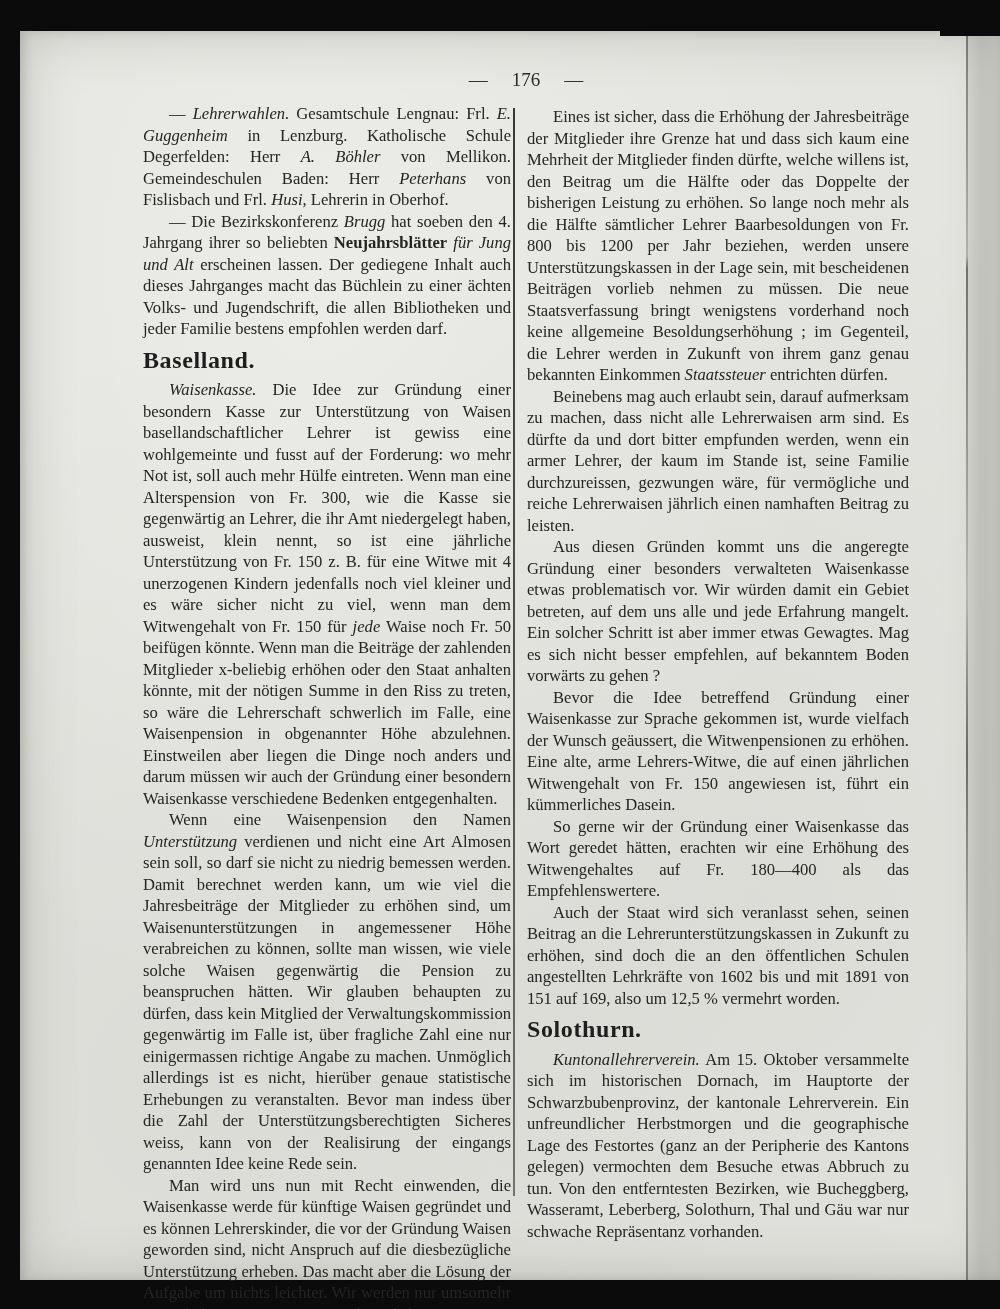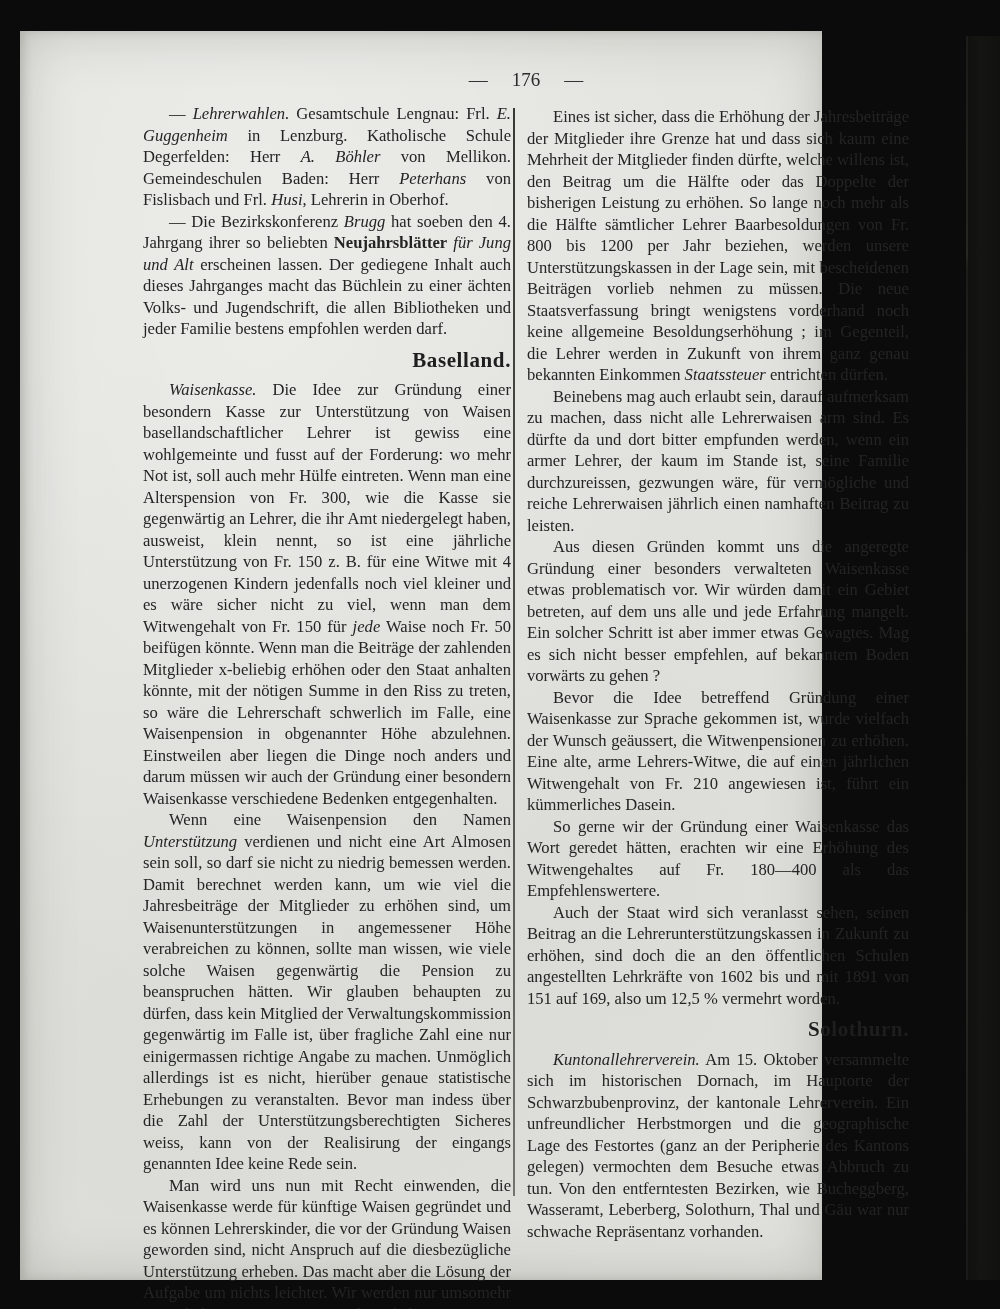--- a/index.html
+++ b/index.html
@@ -23,7 +23,7 @@
     position: absolute;
     left: 20px;
     top: 31px;
-    width: 802px;
+    width: 980px;
     height: 1249px;
     background:
       radial-gradient(ellipse at 30% 18%, rgba(255,255,255,0.28), rgba(255,255,255,0) 55%),

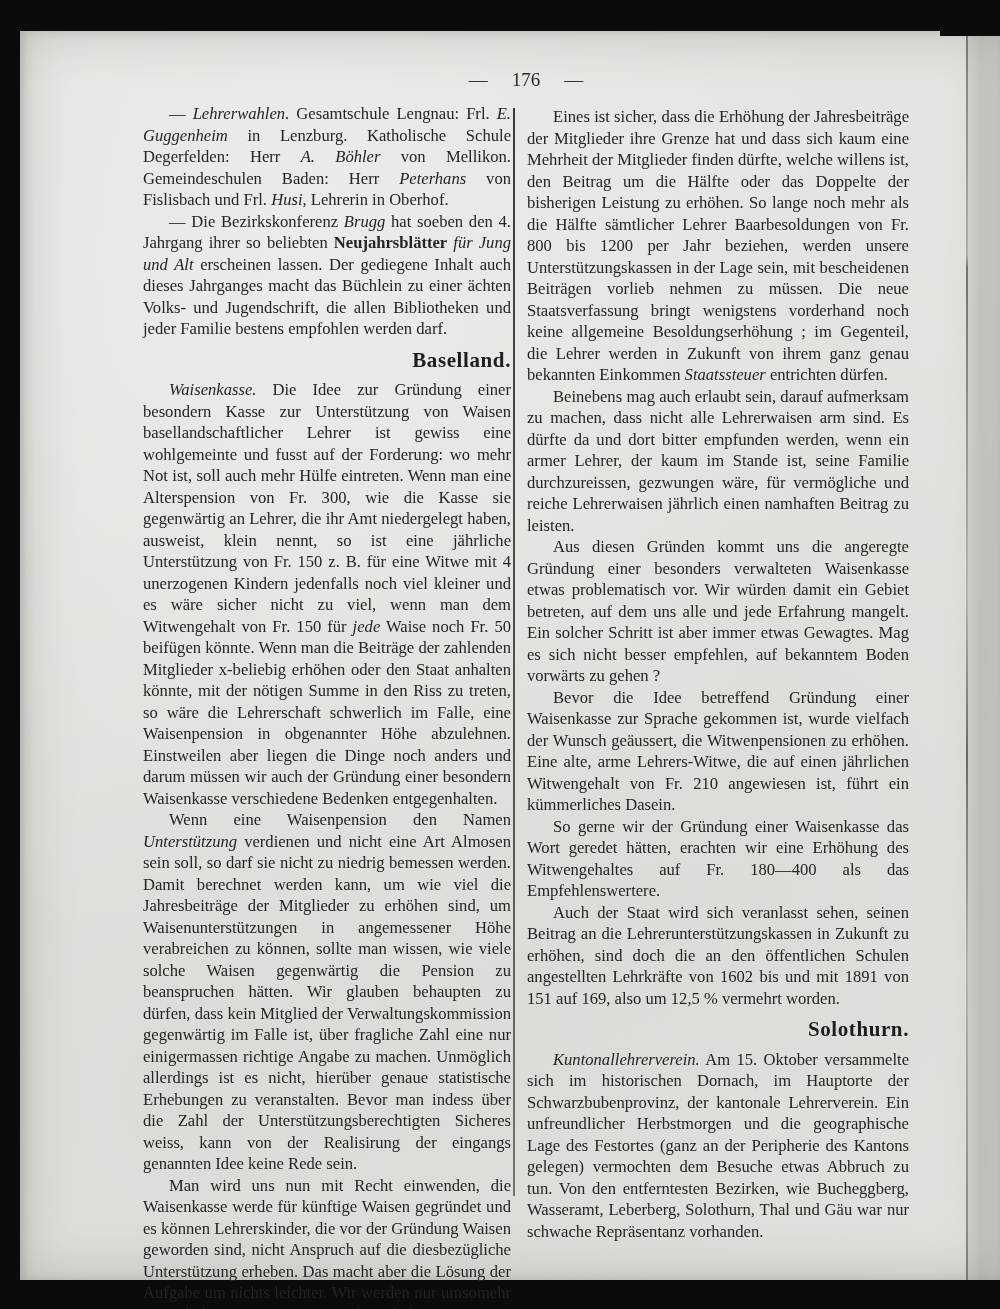--- a/index.html
+++ b/index.html
@@ -106,9 +106,9 @@
   }
   .heading {
     font-weight: bold;
-    text-align: right;
+    text-align: left;
     text-indent: 0;
-    font-size: 21px;
+    font-size: 24px;
     letter-spacing: 0.6px;
     margin: 10px 0 8px 0;
     color: #1e1e1e;

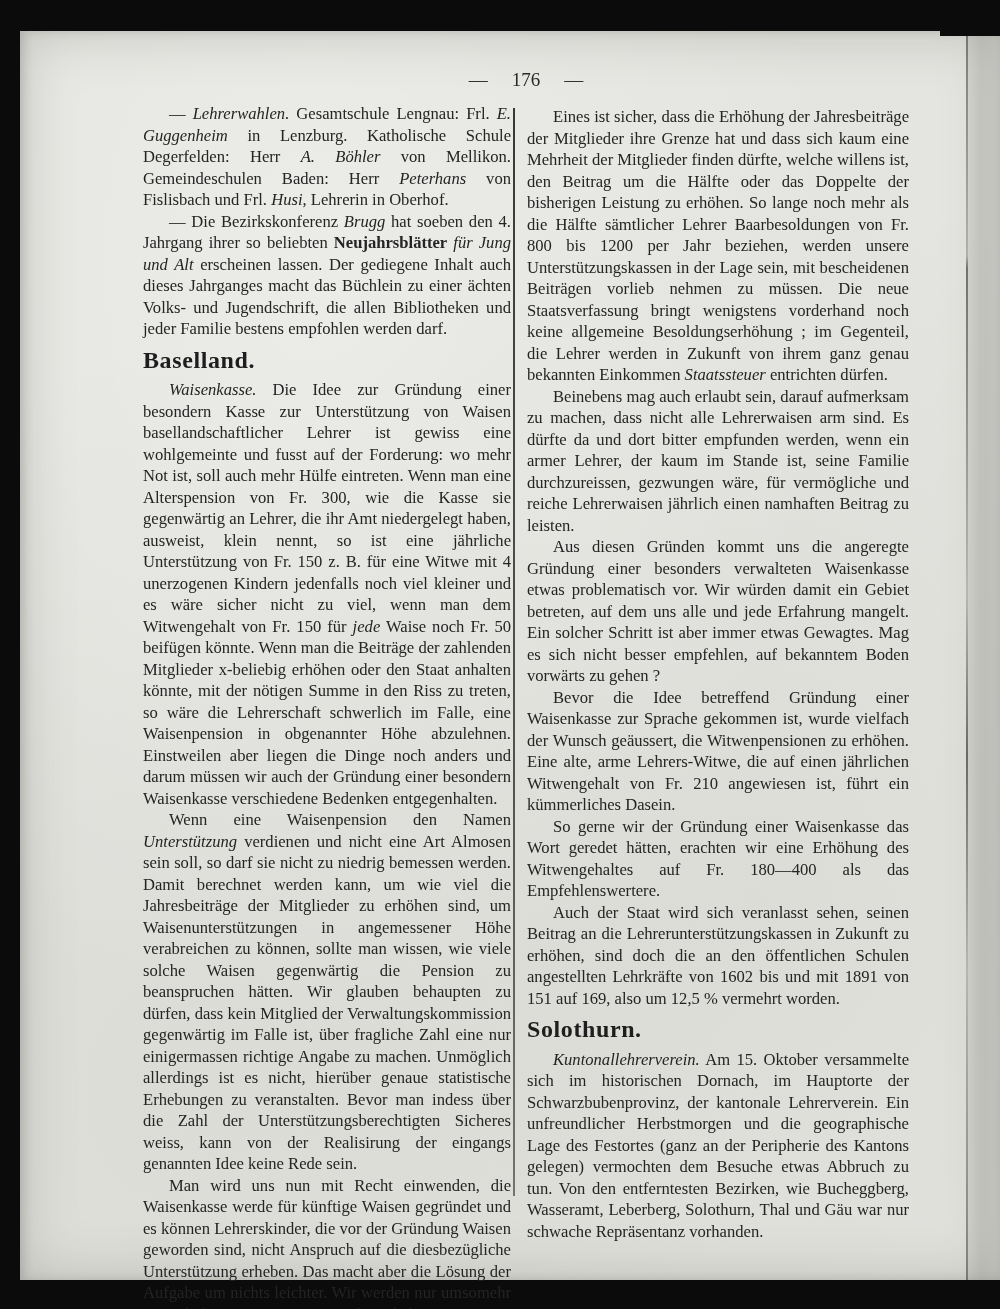--- a/index.html
+++ b/index.html
@@ -142,7 +142,7 @@
         <p class="para"><span>Eines ist sicher, dass die Erhöhung der Jahresbeiträge der Mitglieder ihre Grenze hat und dass sich kaum eine Mehrheit der Mitglieder finden dürfte, welche willens ist, den Beitrag um die Hälfte oder das Doppelte der bisherigen Leistung zu erhöhen. So lange noch mehr als die Hälfte sämtlicher Lehrer Baarbesoldungen von Fr. 800 bis 1200 per Jahr beziehen, werden unsere Unterstützungskassen in der Lage sein, mit bescheidenen Beiträgen vorlieb nehmen zu müssen. Die neue Staatsverfassung bringt wenigstens vorderhand noch keine allgemeine Besoldungserhöhung ; im Gegenteil, die Lehrer werden in Zukunft von ihrem ganz genau bekannten Einkommen </span><span class="it">Staatssteuer</span><span> entrichten dürfen.</span></p>
         <p class="para"><span>Beinebens mag auch erlaubt sein, darauf aufmerksam zu machen, dass nicht alle Lehrerwaisen arm sind. Es dürfte da und dort bitter empfunden werden, wenn ein armer Lehrer, der kaum im Stande ist, seine Familie durchzureissen, gezwungen wäre, für vermögliche und reiche Lehrerwaisen jährlich einen namhaften Beitrag zu leisten.</span></p>
         <p class="para"><span>Aus diesen Gründen kommt uns die angeregte Gründung einer besonders verwalteten Waisenkasse etwas problematisch vor. Wir würden damit ein Gebiet betreten, auf dem uns alle und jede Erfahrung mangelt. Ein solcher Schritt ist aber immer etwas Gewagtes. Mag es sich nicht besser empfehlen, auf bekanntem Boden vorwärts zu gehen ?</span></p>
-        <p class="para"><span>Bevor die Idee betreffend Gründung einer Waisenkasse zur Sprache gekommen ist, wurde vielfach der Wunsch geäussert, die Witwenpensionen zu erhöhen. Eine alte, arme Lehrers-Witwe, die auf einen jährlichen Witwengehalt von Fr. 210 angewiesen ist, führt ein kümmerliches Dasein.</span></p>
+        <p class="para"><span>Bevor die Idee betreffend Gründung einer Waisenkasse zur Sprache gekommen ist, wurde vielfach der Wunsch geäussert, die Witwenpensionen zu erhöhen. Eine alte, arme Lehrers-Witwe, die auf einen jährlichen Witwengehalt von Fr. 150 angewiesen ist, führt ein kümmerliches Dasein.</span></p>
         <p class="para"><span>So gerne wir der Gründung einer Waisenkasse das Wort geredet hätten, erachten wir eine Erhöhung des Witwengehaltes auf Fr. 180—400 als das Empfehlenswertere.</span></p>
         <p class="para"><span>Auch der Staat wird sich veranlasst sehen, seinen Beitrag an die Lehrerunterstützungskassen in Zukunft zu erhöhen, sind doch die an den öffentlichen Schulen angestellten Lehrkräfte von 1602 bis und mit 1891 von 151 auf 169, also um 12,5 % vermehrt worden.</span></p>
         <div class="heading">Solothurn.</div>

